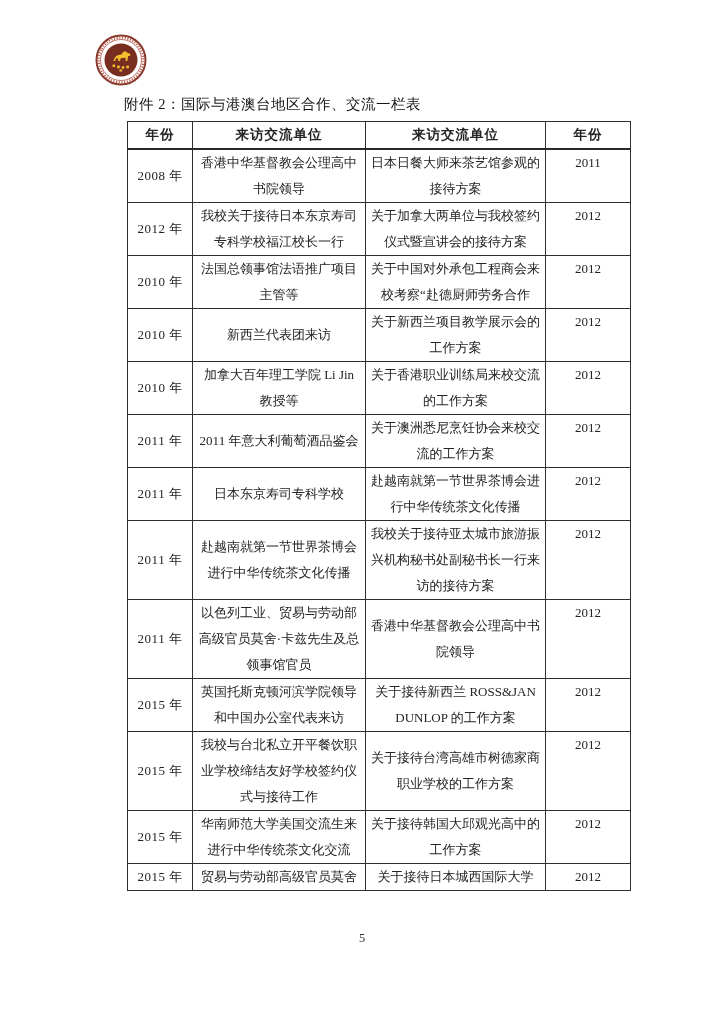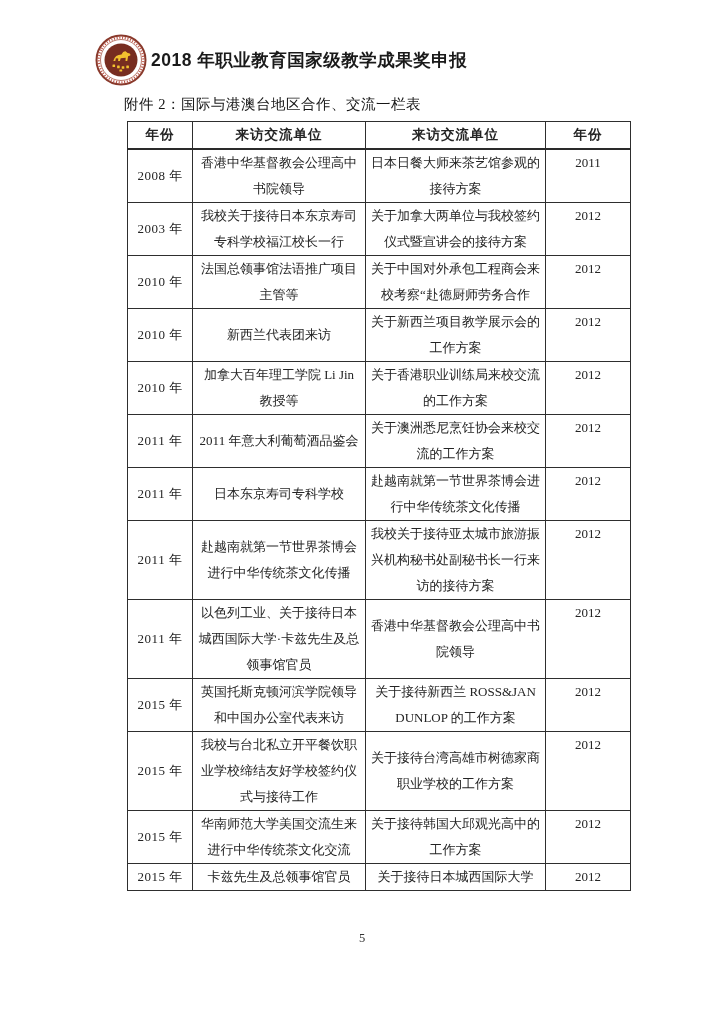--- a/index.html
+++ b/index.html
@@ -79,7 +79,6 @@
       <rect x="24.4" y="35.4" width="2.8" height="2.2" rx="0.5"></rect>
     </g>
   </svg>
-  <div class="doc-title">2018 年职业教育国家级教学成果奖申报</div>
 </div>
 
 <div class="attachment-line">附件 2：国际与港澳台地区合作、交流一栏表</div>

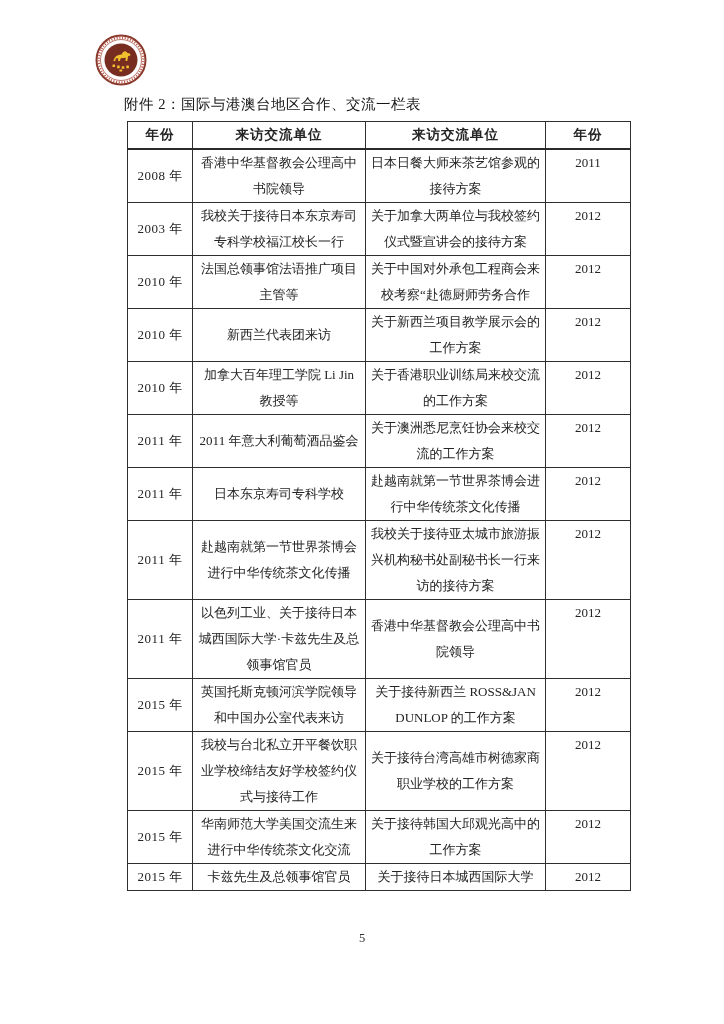--- a/index.html
+++ b/index.html
@@ -106,7 +106,7 @@
         <td class="c3">2011</td>
       </tr>
       <tr>
-        <td class="c0">2003 年</td>
+        <td class="c0">2012 年</td>
         <td class="c1">我校关于接待日本东京寿司专科学校福江校长一行</td>
         <td class="c2">关于加拿大两单位与我校签约仪式暨宣讲会的接待方案</td>
         <td class="c3">2012</td>

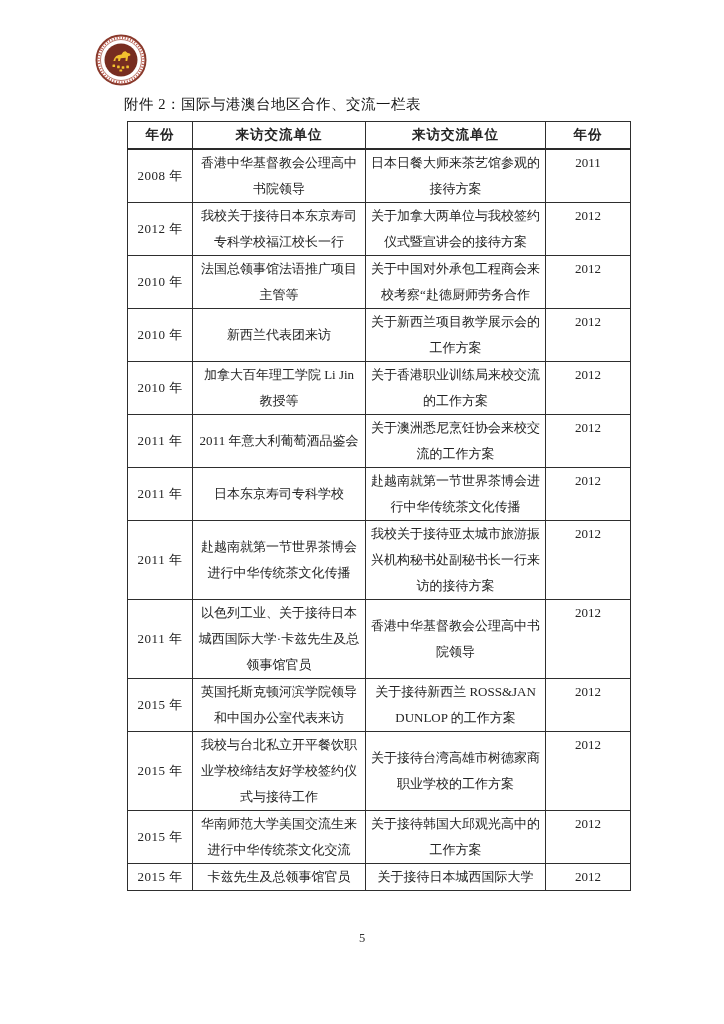--- a/index.html
+++ b/index.html
@@ -149,7 +149,7 @@
       </tr>
       <tr>
         <td class="c0">2011 年</td>
-        <td class="c1">以色列工业、关于接待日本城西国际大学·卡兹先生及总领事馆官员</td>
+        <td class="c1">以色列工业、贸易与劳动部高级官员莫舍·卡兹先生及总领事馆官员</td>
         <td class="c2">香港中华基督教会公理高中书院领导</td>
         <td class="c3">2012</td>
       </tr>

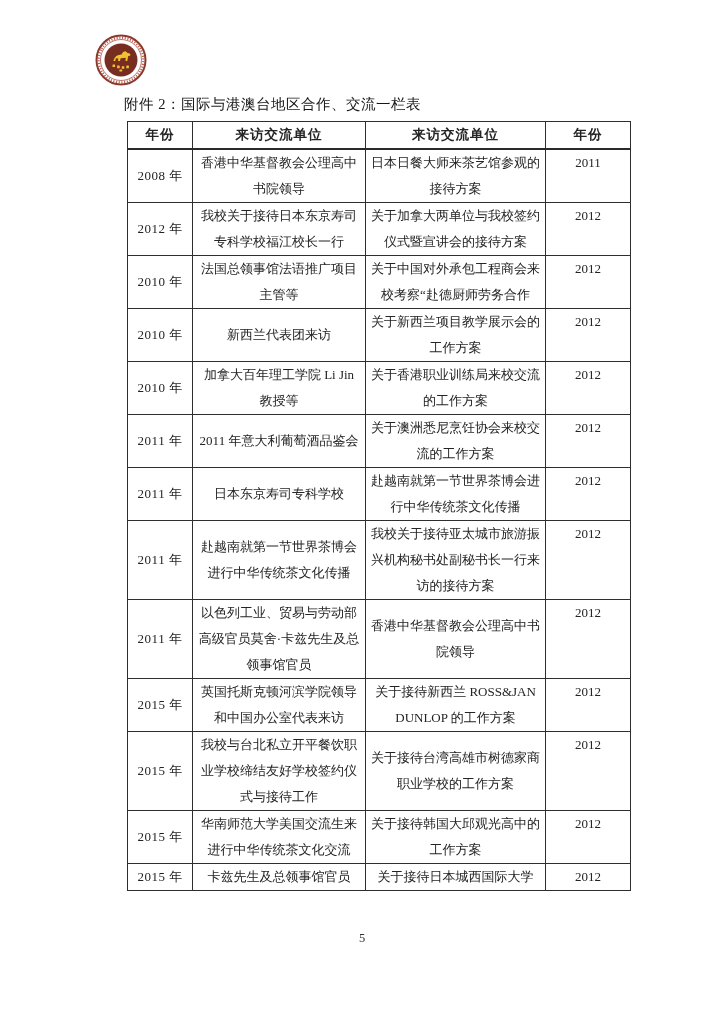--- a/index.html
+++ b/index.html
@@ -173,7 +173,7 @@
       </tr>
       <tr>
         <td class="c0">2015 年</td>
-        <td class="c1">卡兹先生及总领事馆官员</td>
+        <td class="c1">贸易与劳动部高级官员莫舍</td>
         <td class="c2">关于接待日本城西国际大学</td>
         <td class="c3">2012</td>
       </tr>

